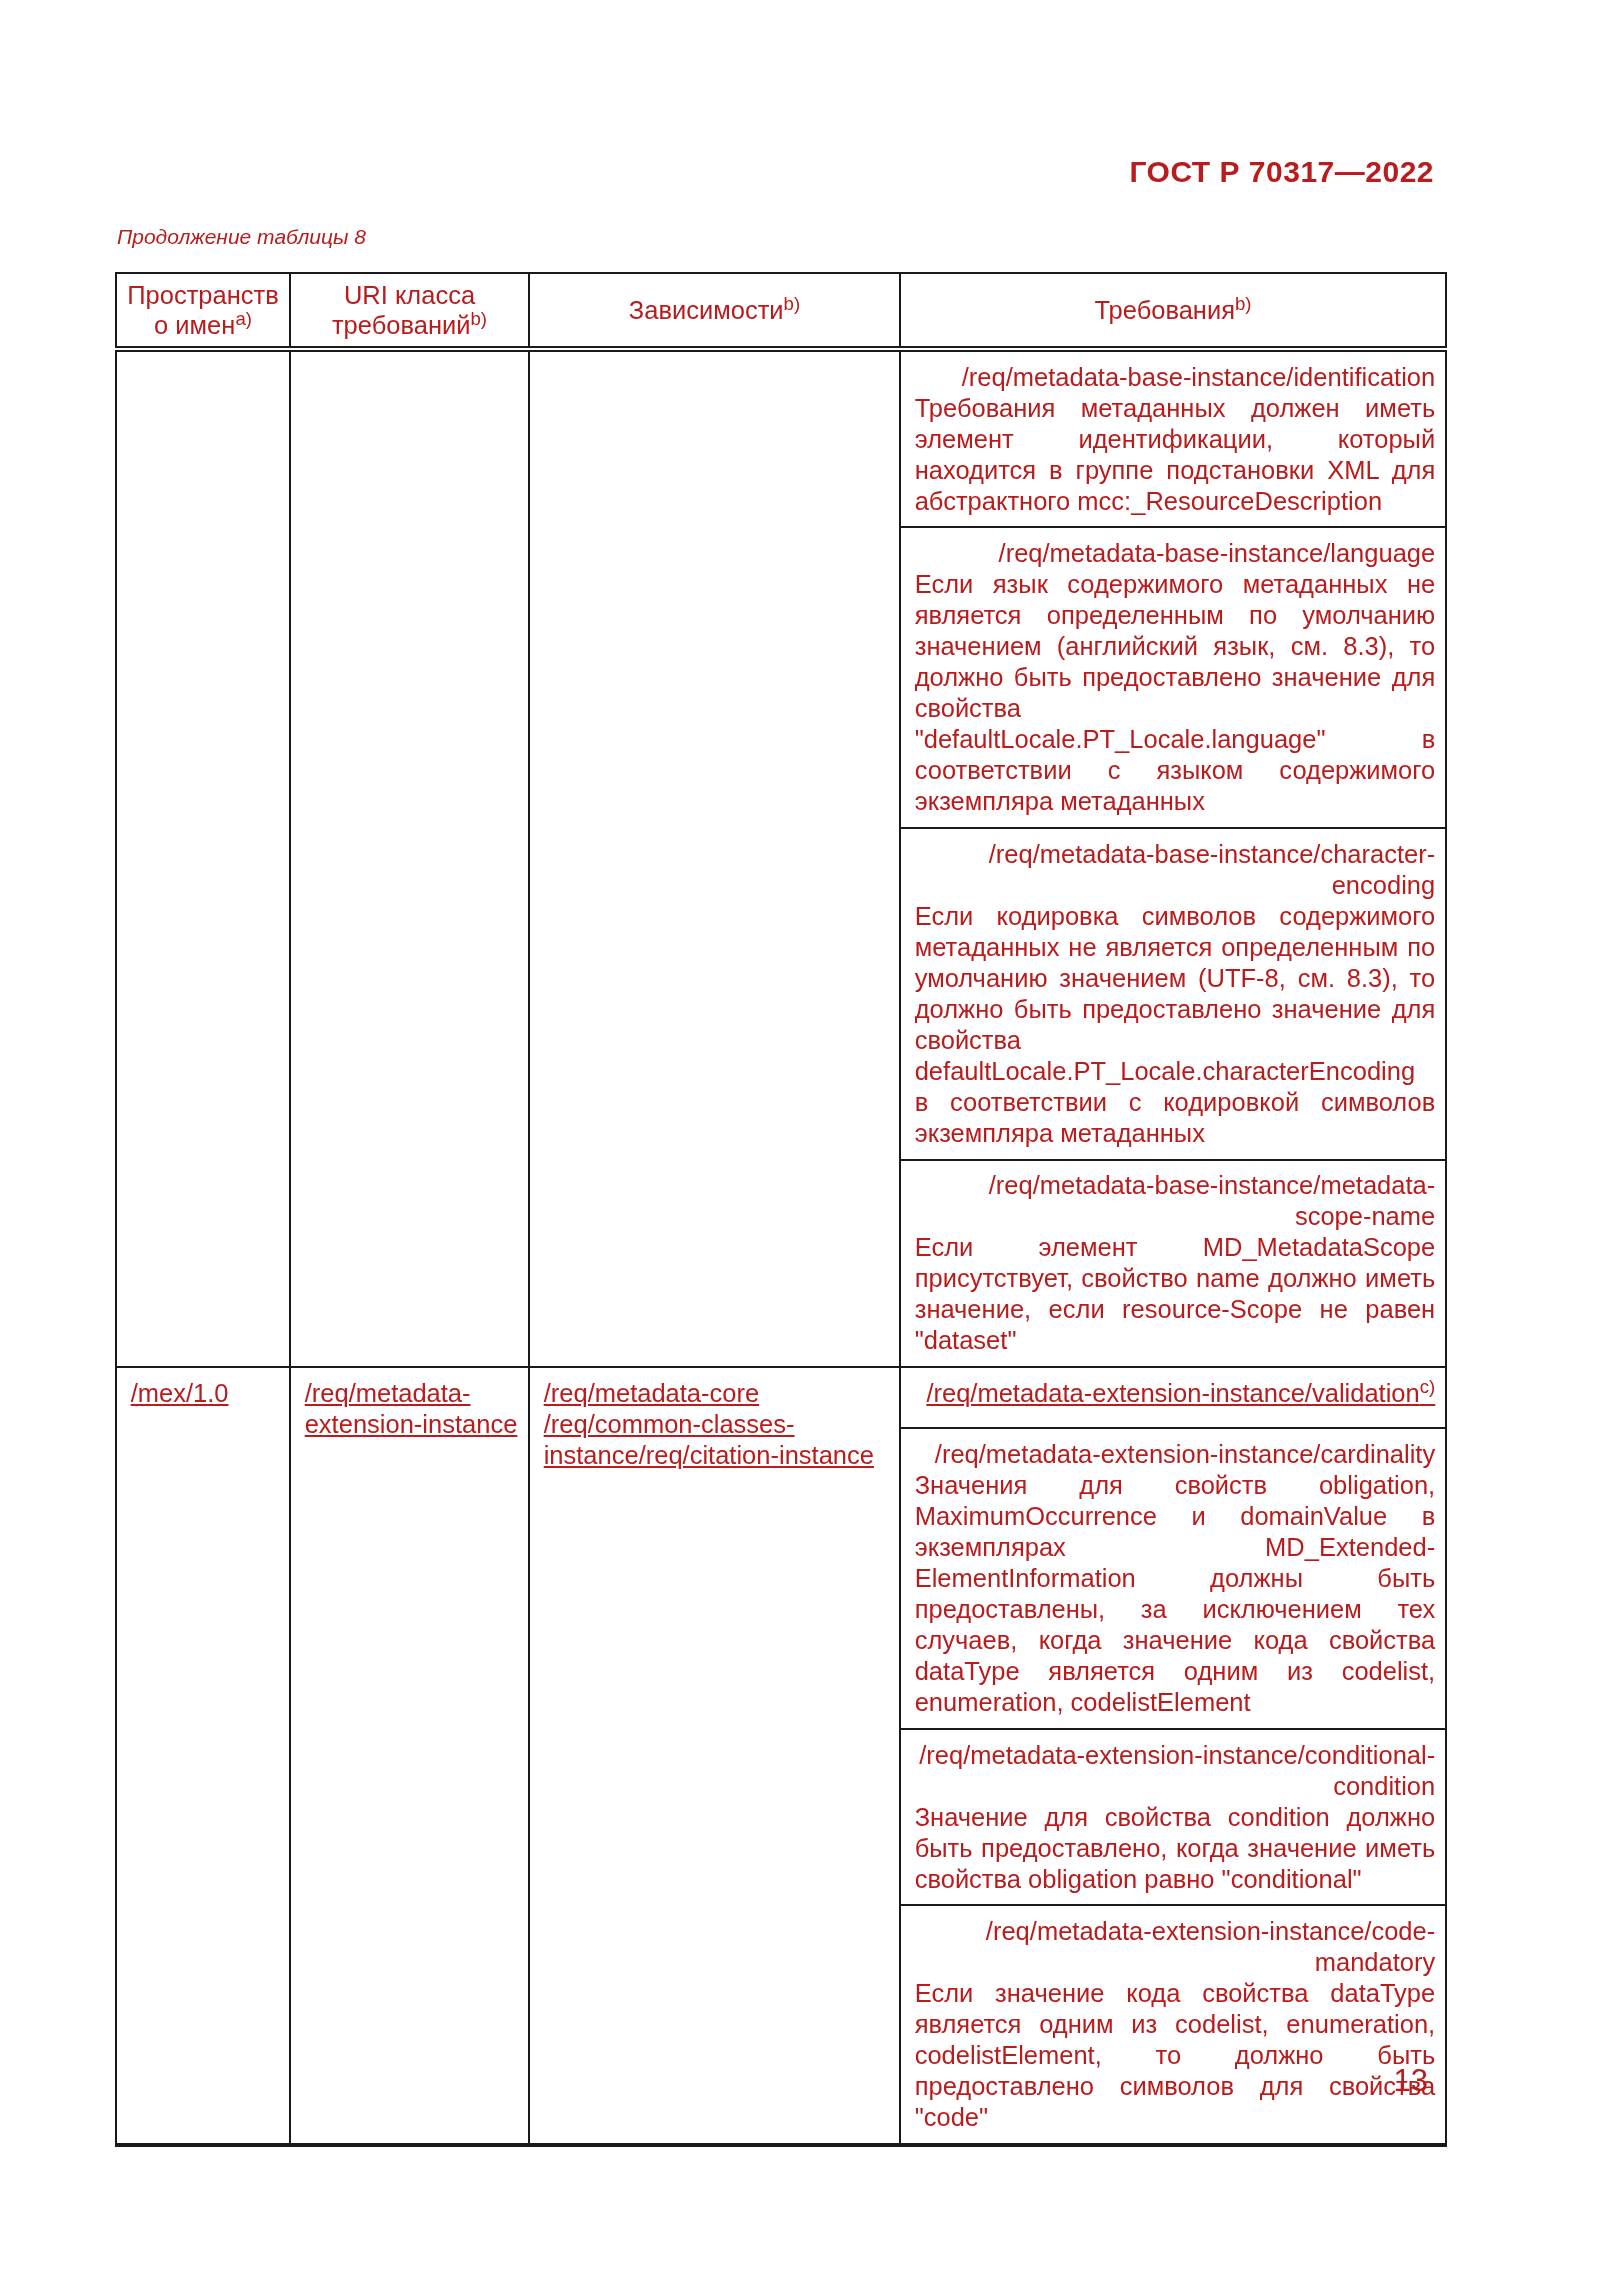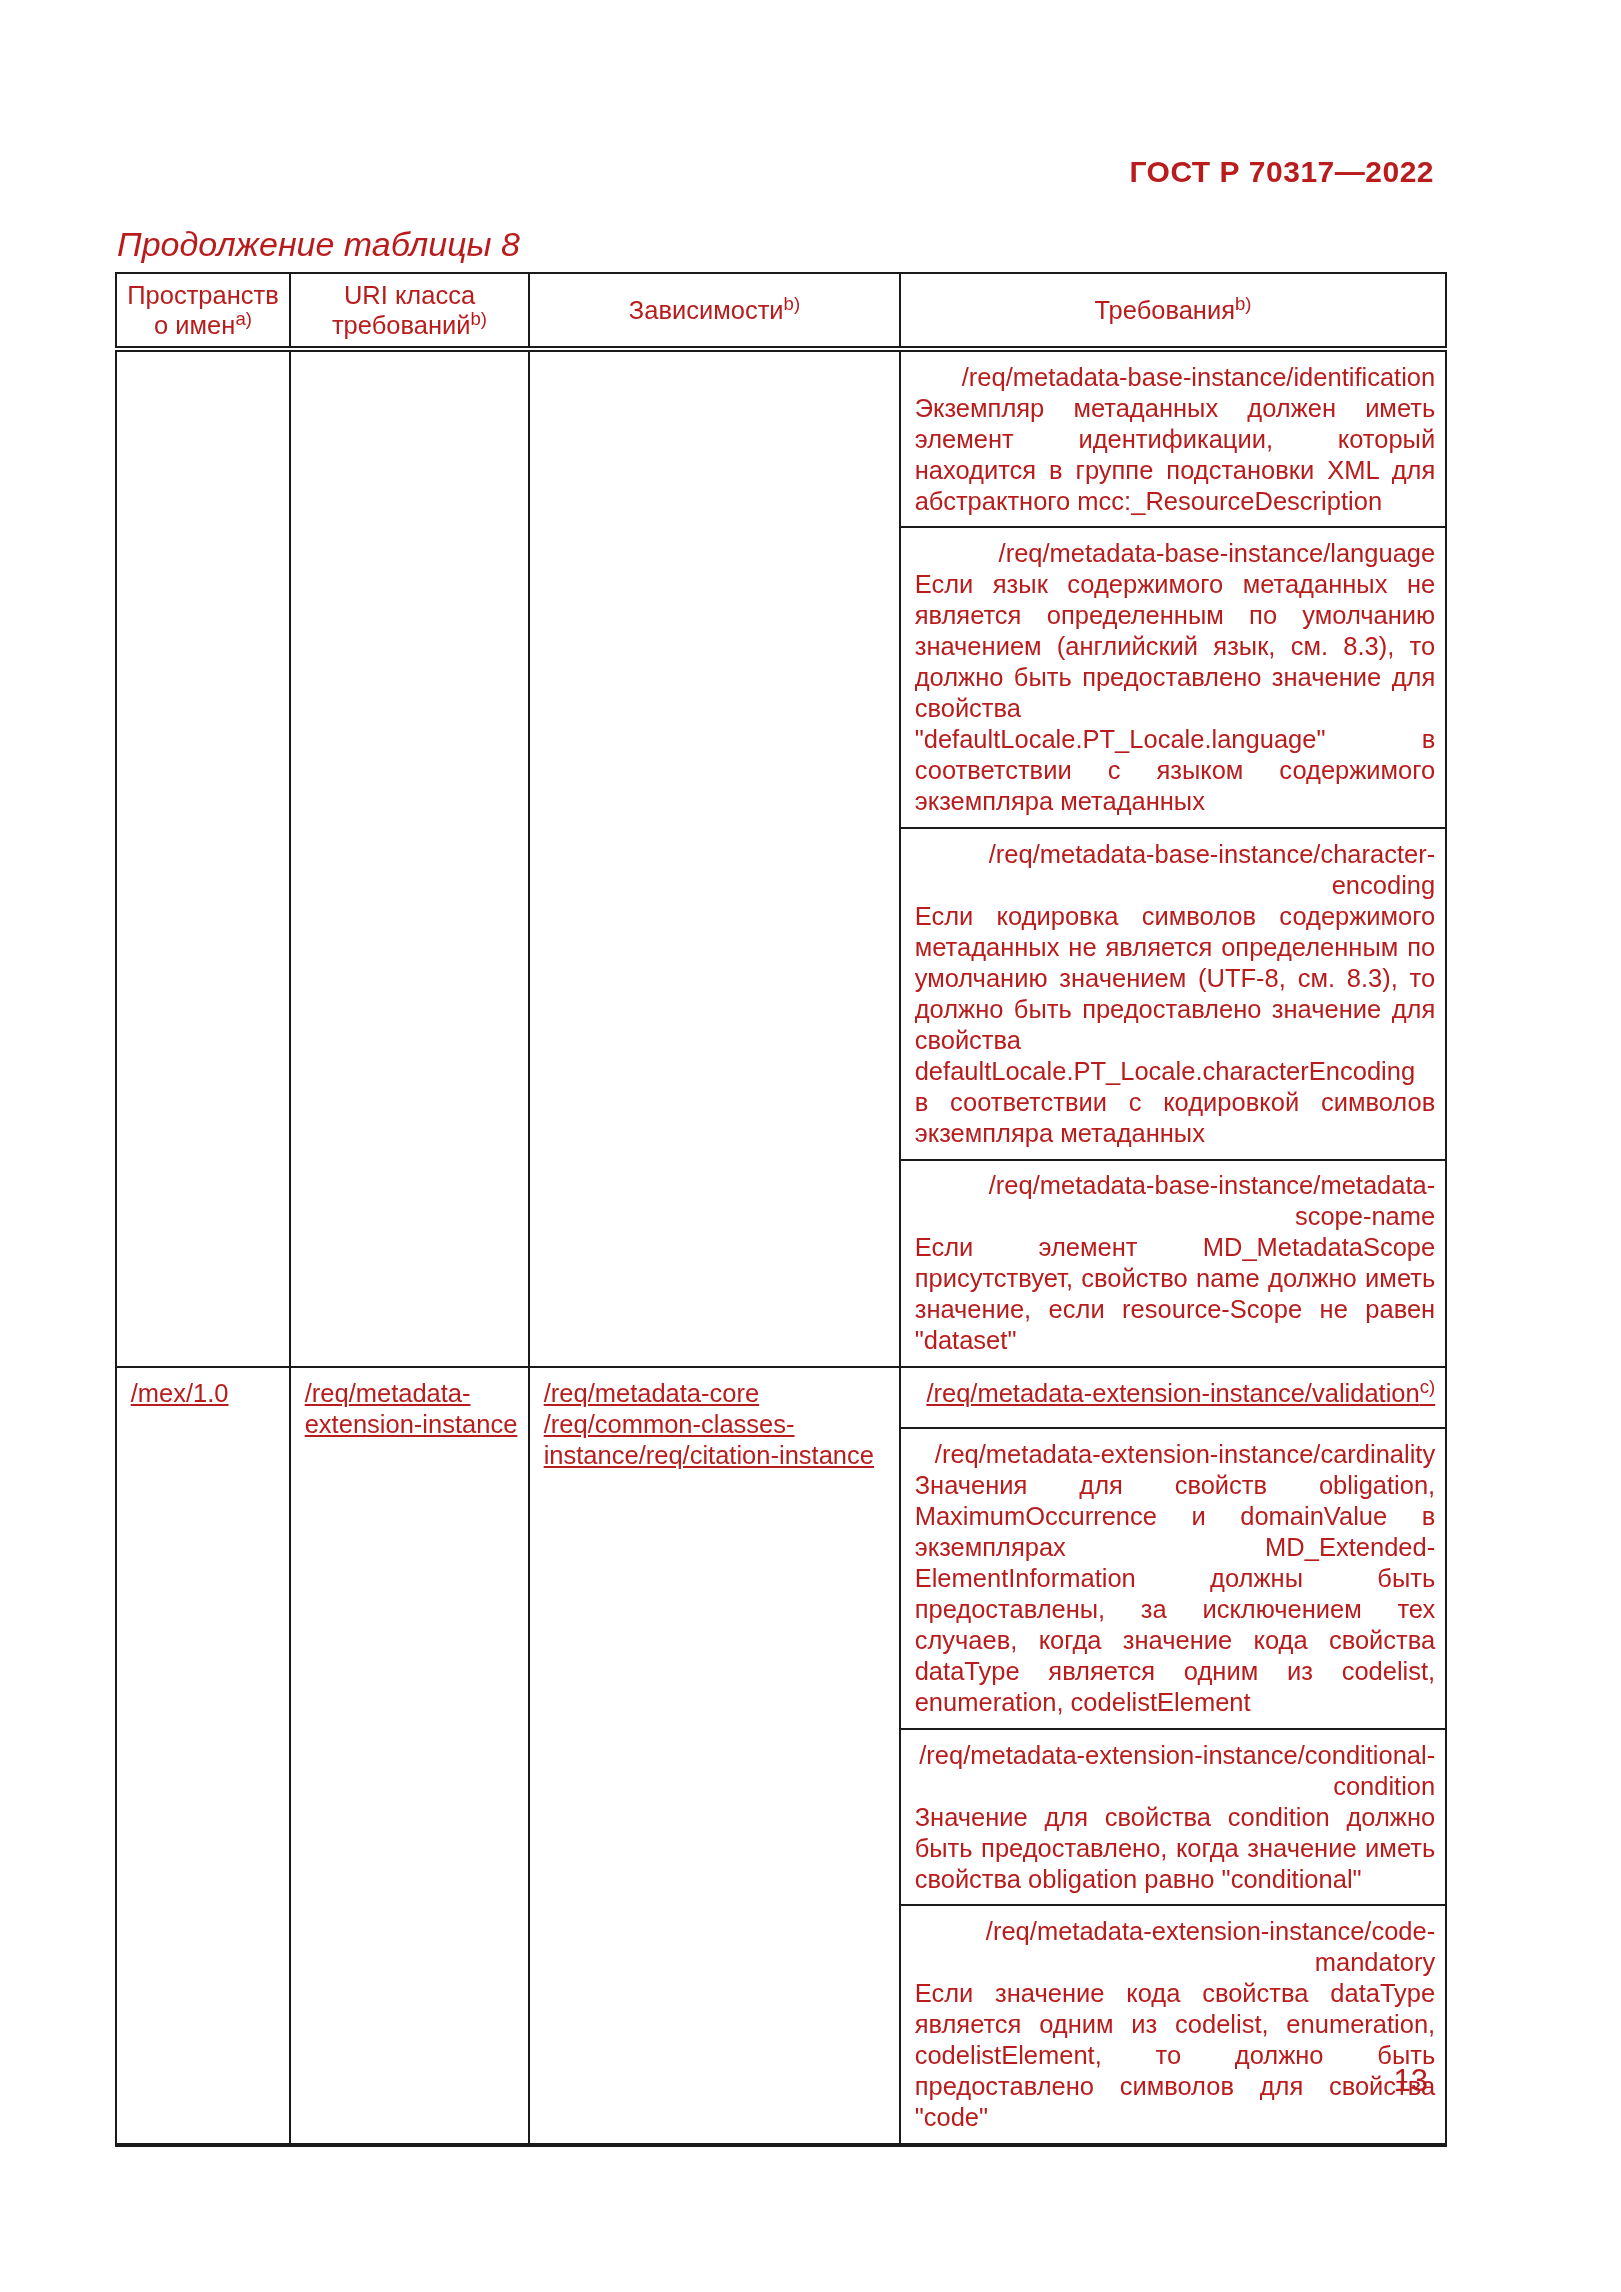--- a/index.html
+++ b/index.html
@@ -25,7 +25,7 @@
     position: absolute;
     top: 225px;
     left: 117px;
-    font-size: 34px;
+    font-size: 21px;
     font-style: italic;
     text-align: center;
   }

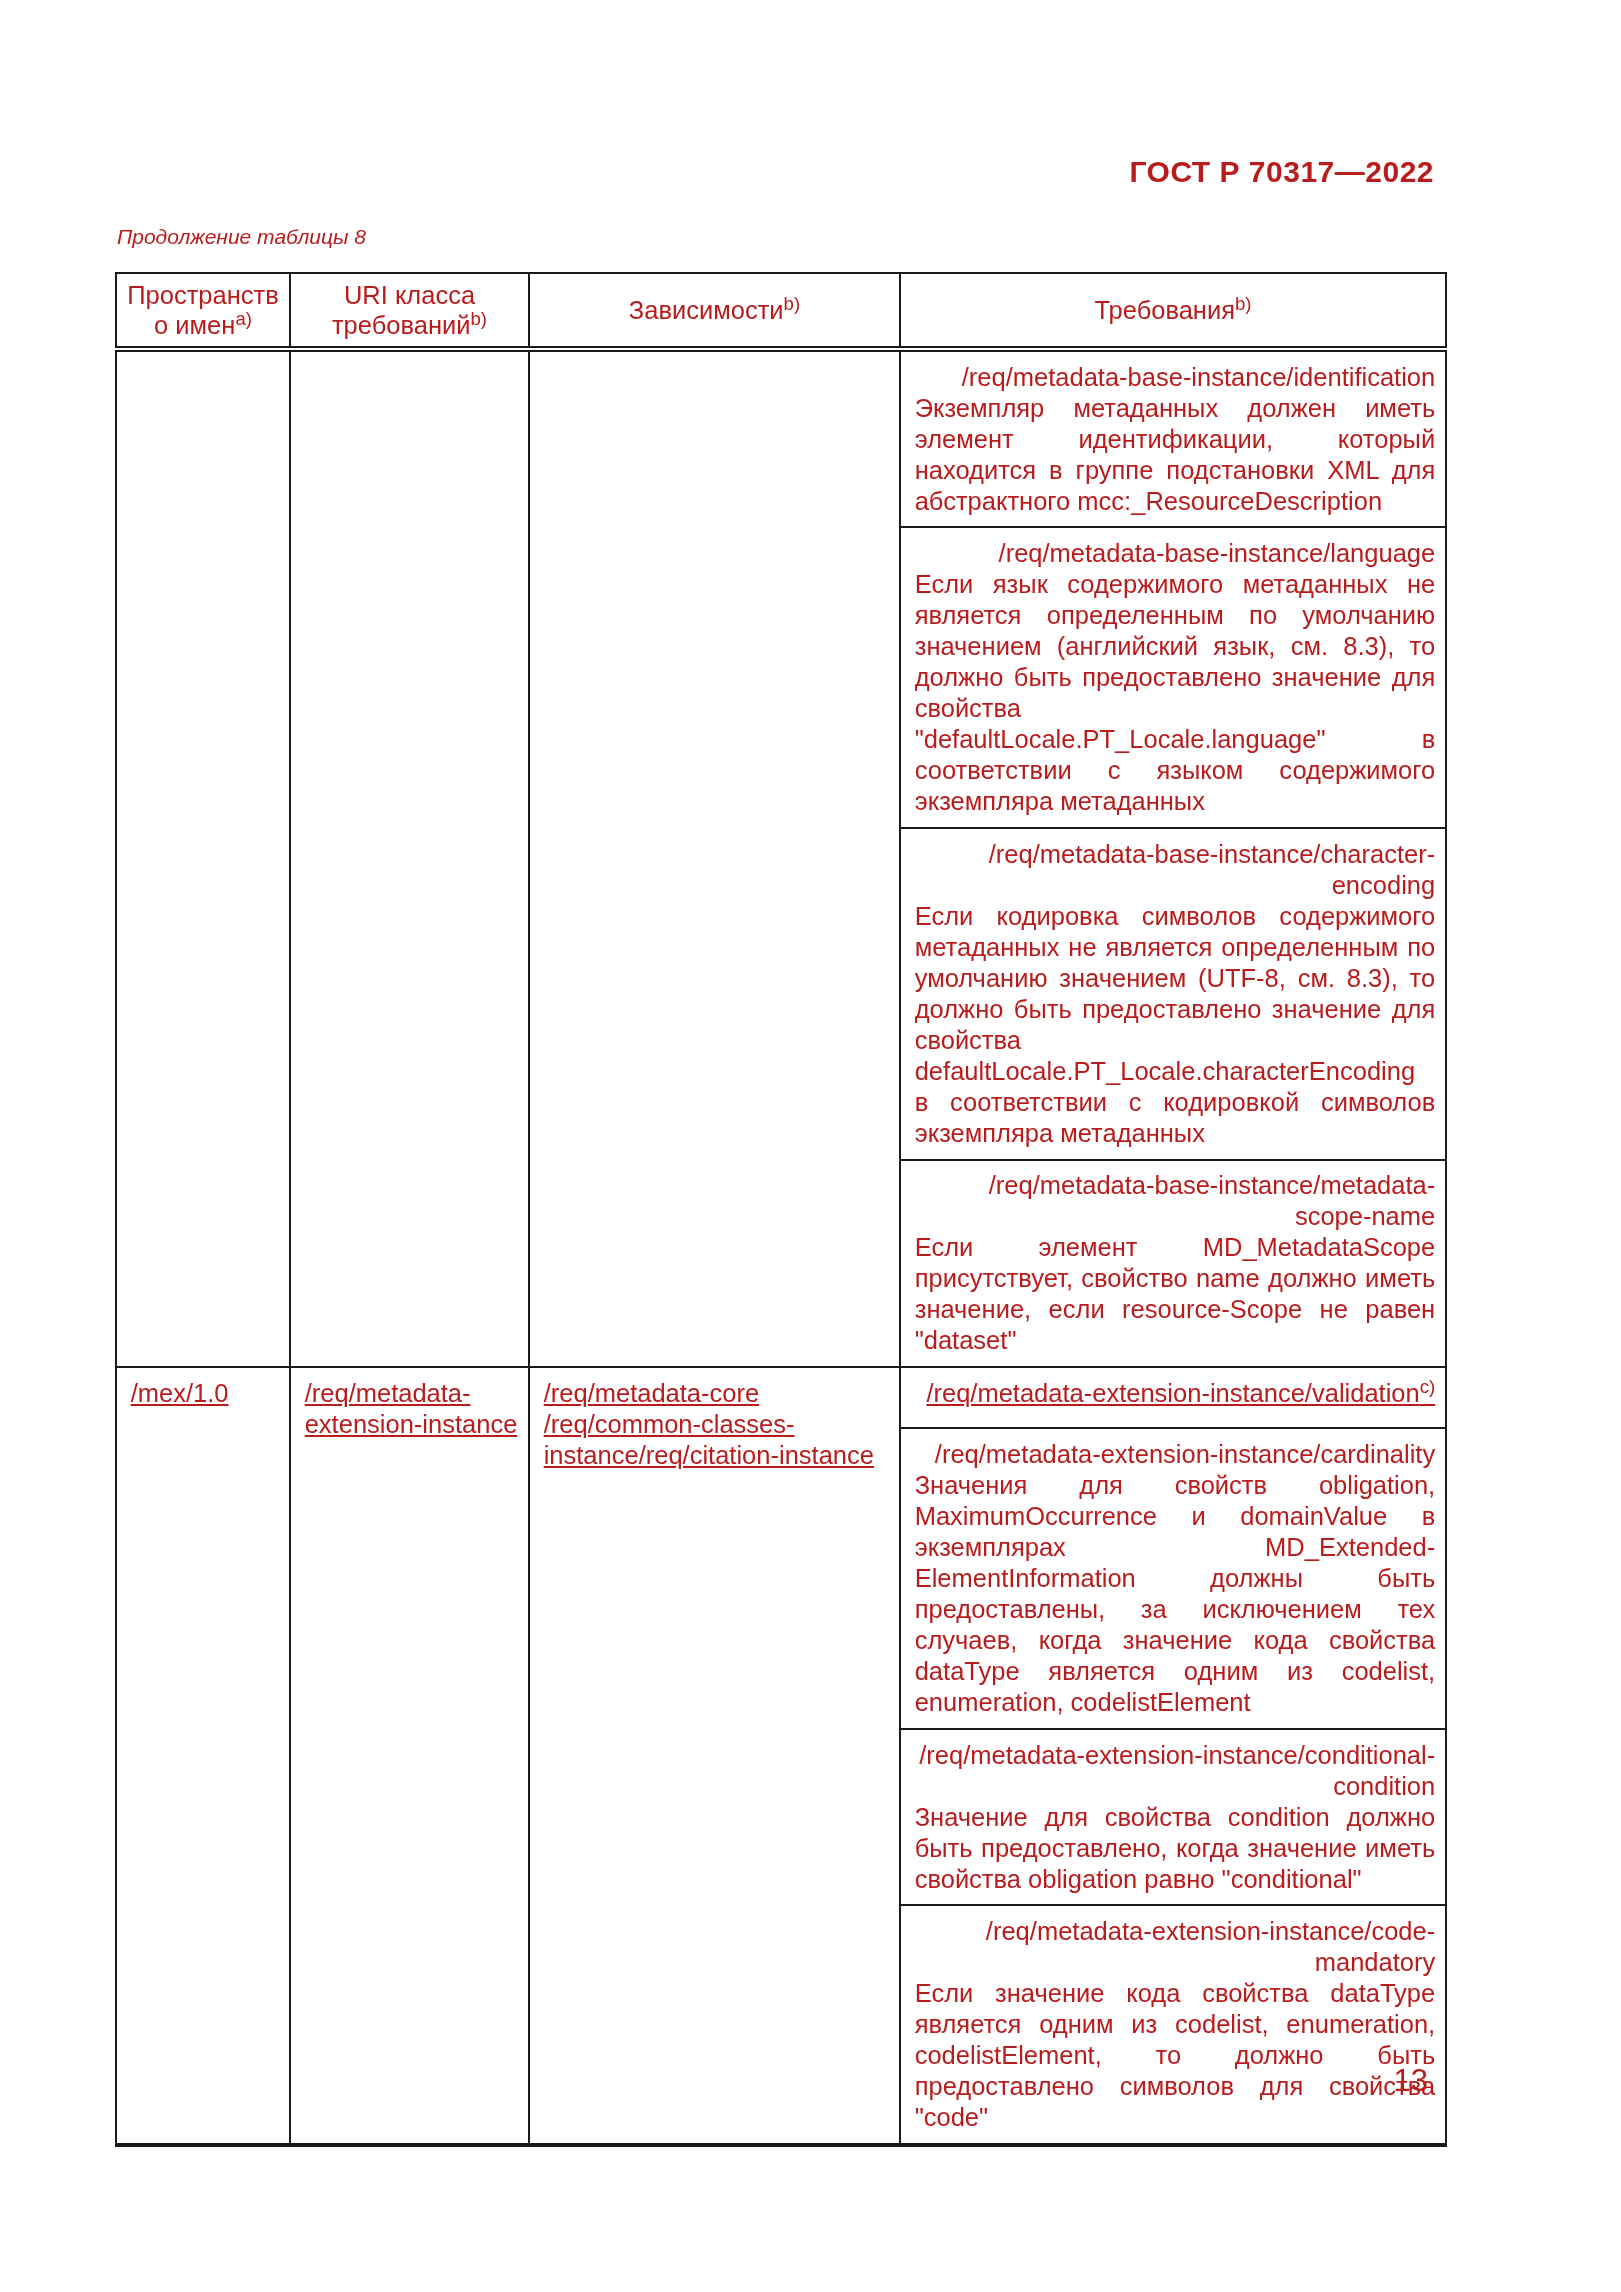--- a/index.html
+++ b/index.html
@@ -112,7 +112,7 @@
         <td class="dep" rowspan="4"></td>
         <td class="req">
           <div class="req-uri"><span>/req/metadata-base-instance/identification</span><sup></sup></div>
-          <div class="req-text">Экземпляр метаданных должен иметь элемент идентификации, который находится в группе подстановки XML для абстрактного mcc:_ResourceDescription</div>
+          <div class="req-text">Требования метаданных должен иметь элемент идентификации, который находится в группе подстановки XML для абстрактного mcc:_ResourceDescription</div>
         </td>
       </tr>
       <tr class="h-lang">

